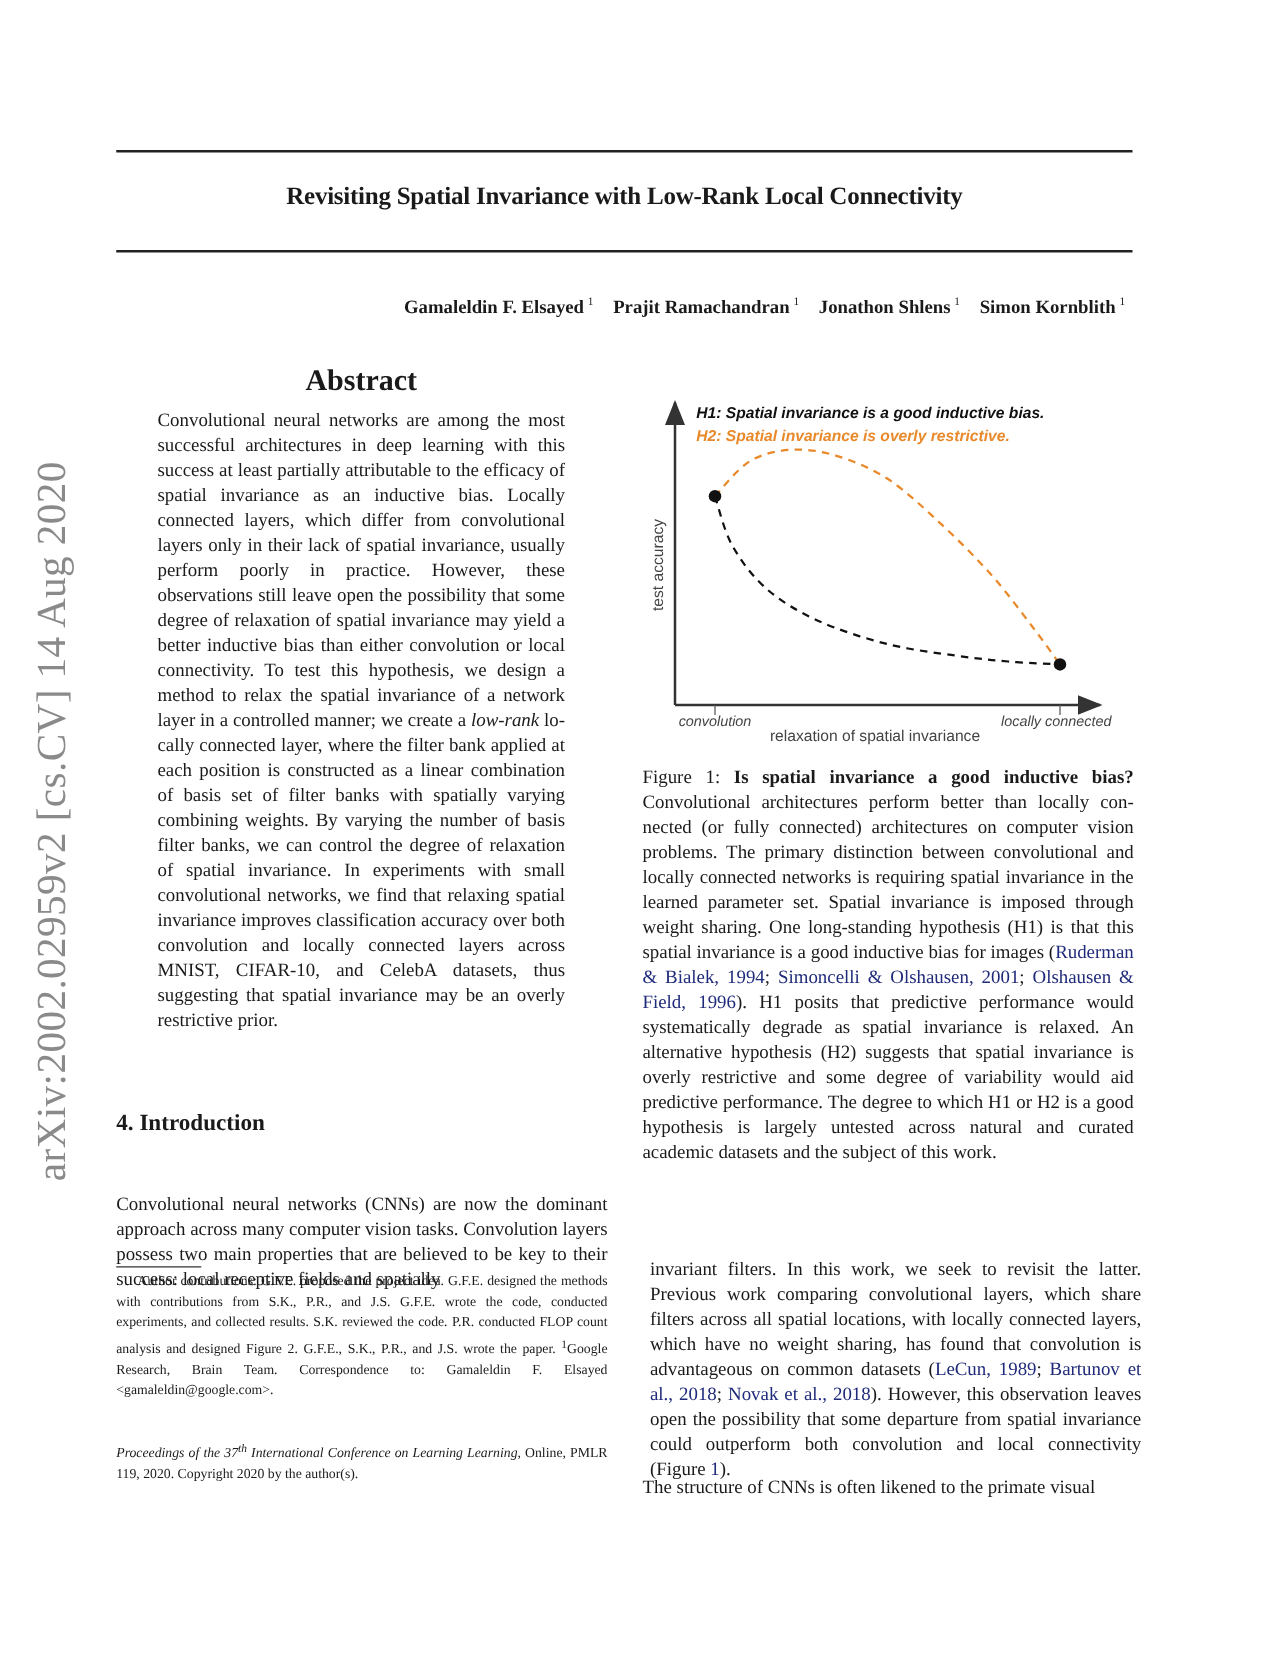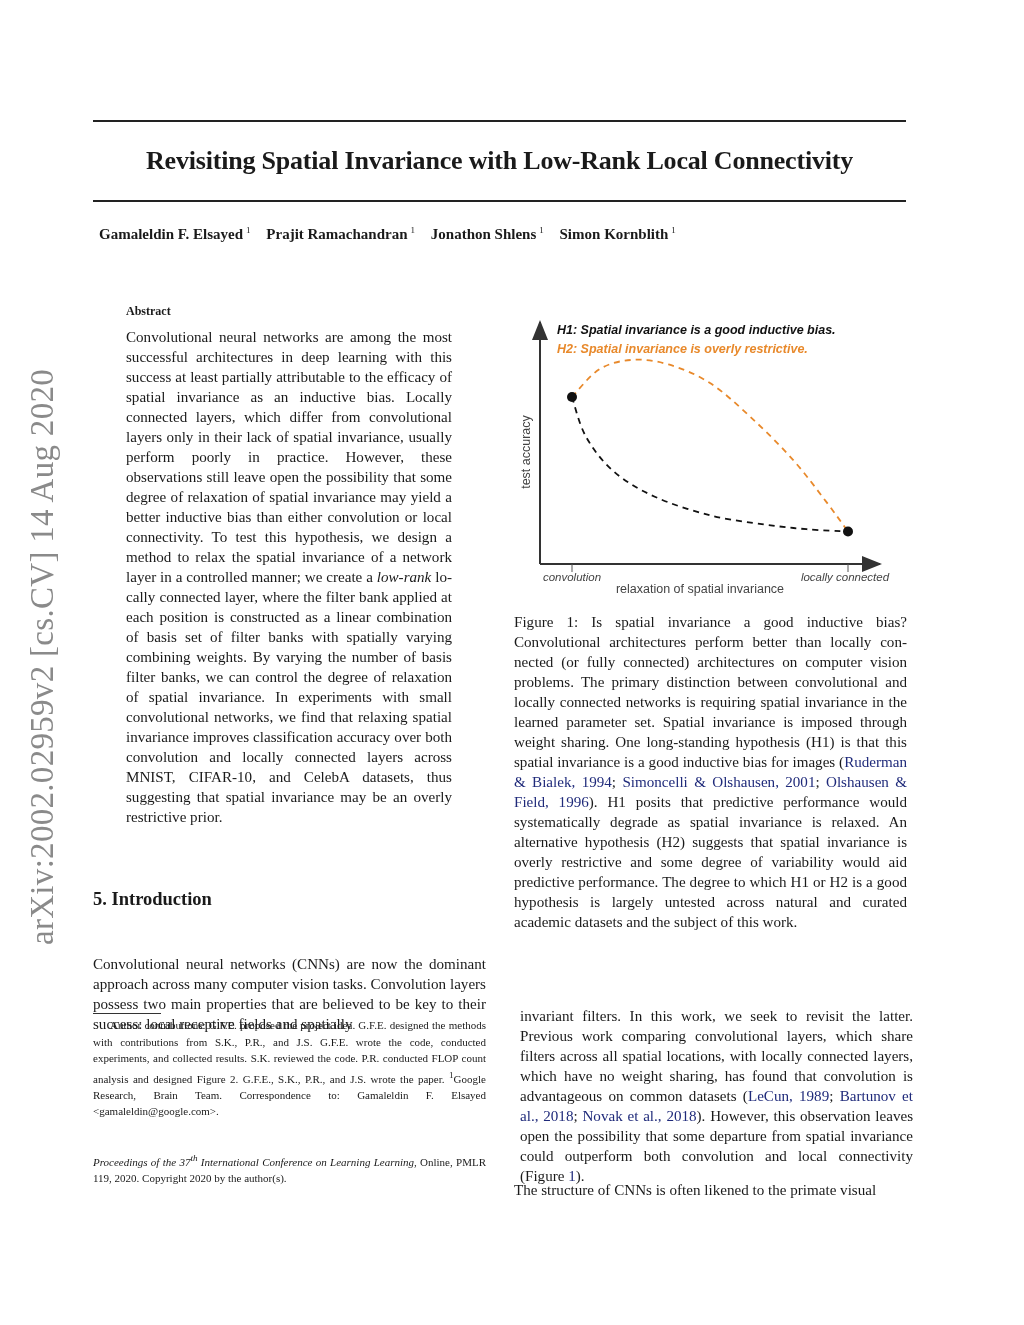--- a/index.html
+++ b/index.html
@@ -9,7 +9,7 @@
   #rule-top { top: 120px; }
   #rule-bottom { top: 200px; }
   #title { position: absolute; top: 146px; left: 93px; width: 813px; text-align: center;
-           font-size: 26px; font-weight: bold; letter-spacing: -0.2px; }
+           font-size: 20px; font-weight: bold; letter-spacing: -0.2px; }
   #authors { position: absolute; top: 225px; left: 93px; width: 813px; text-align: left;
              font-size: 15px; font-weight: bold; }
   #authors .author { margin: 0 6px; }

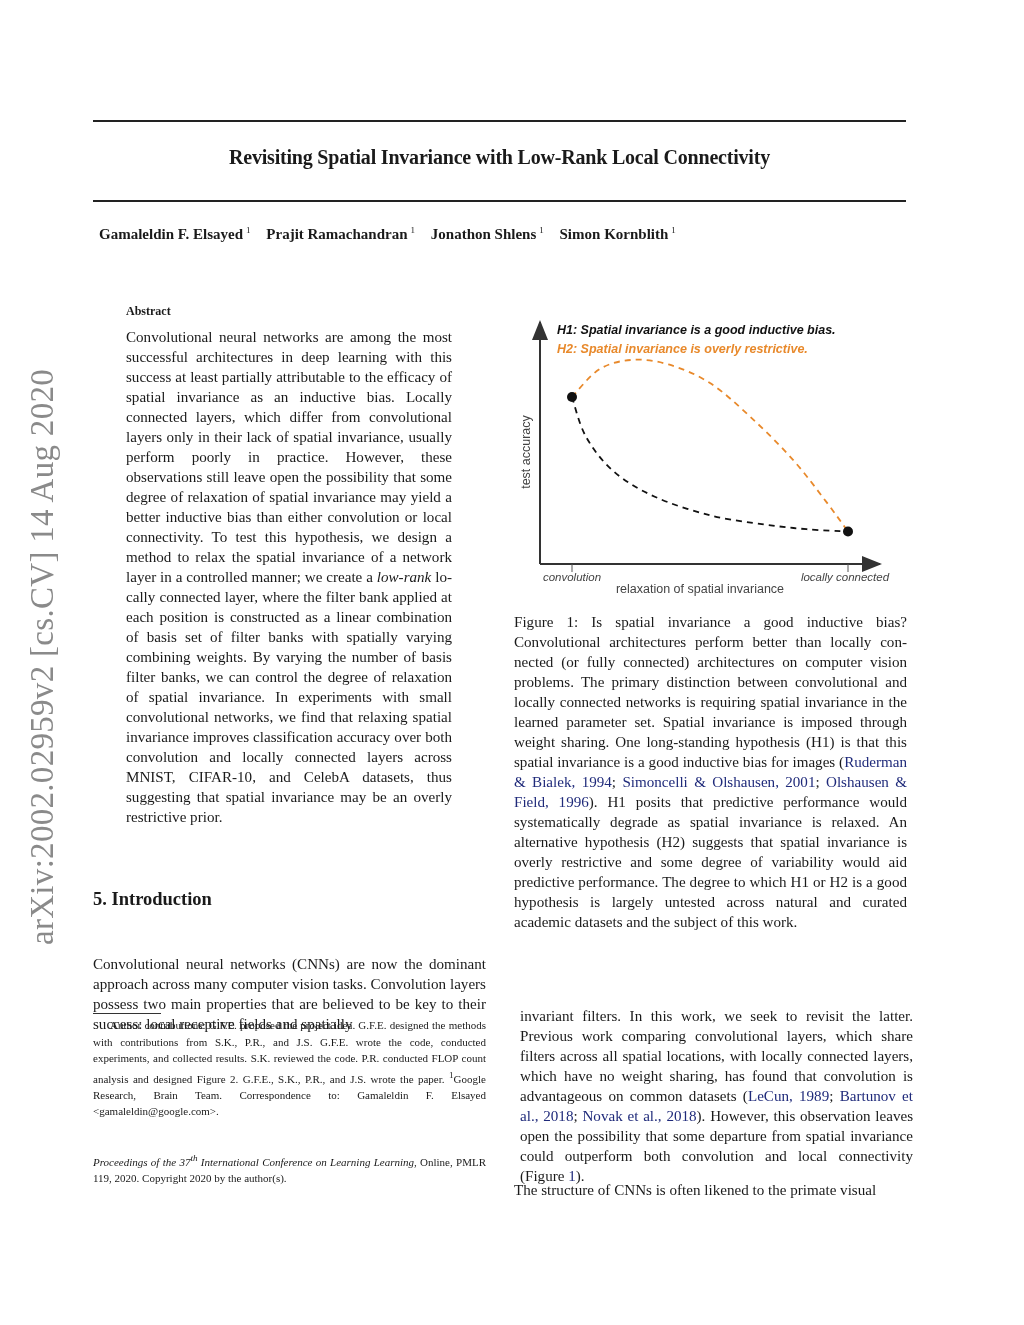--- a/index.html
+++ b/index.html
@@ -10,7 +10,7 @@
   #rule-bottom { top: 200px; }
   #title { position: absolute; top: 146px; left: 93px; width: 813px; text-align: center;
            font-size: 20px; font-weight: bold; letter-spacing: -0.2px; }
-  #authors { position: absolute; top: 225px; left: 93px; width: 813px; text-align: left;
+  #authors { position: absolute; top: 236px; left: 93px; width: 813px; text-align: right;
              font-size: 15px; font-weight: bold; }
   #authors .author { margin: 0 6px; }
   #authors sup { font-weight: normal; font-size: 9px; margin-left: 3px; }

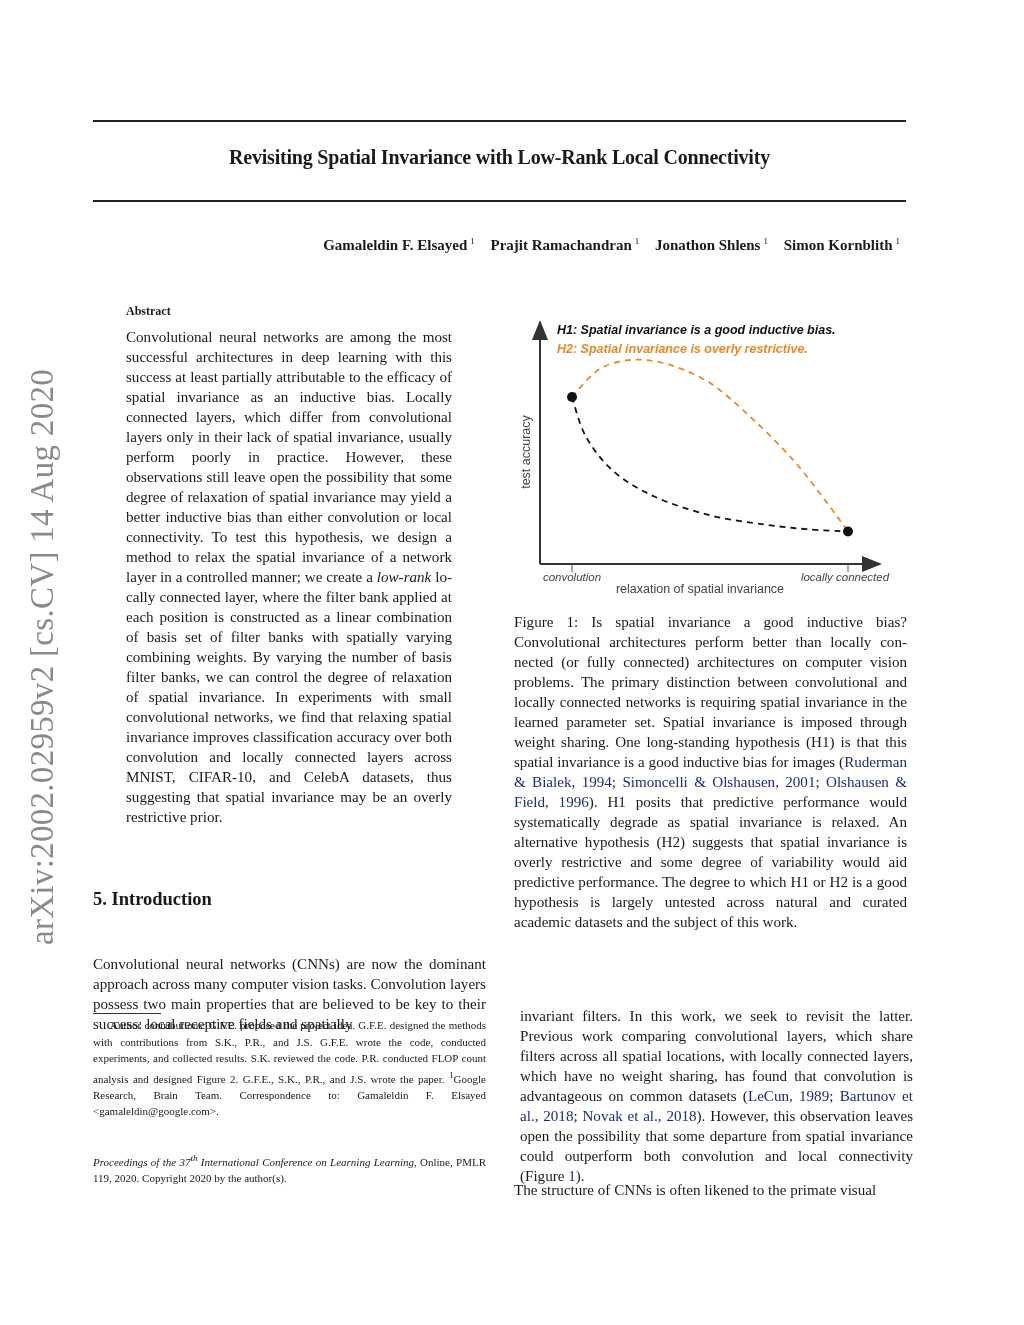--- a/index.html
+++ b/index.html
@@ -17,8 +17,8 @@
   #arxiv-stamp { position: absolute; left: 24px; top: 945px; transform-origin: left top;
                  transform: rotate(-90deg); font-size: 33px; color: #8a8a8a; white-space: nowrap;
                  letter-spacing: 0.3px; }
-  #abstract-heading { position: absolute; top: 292px; left: 126px; width: 326px; 
-                      font-size: 12px; font-weight: bold; margin-top: 12px; }
+  #abstract-heading { position: absolute; top: 292px; left: 126px; width: 326px; text-align: center;
+                      font-size: 24px; font-weight: bold; }
   .para { position: absolute; font-size: 15.1px; line-height: 20px; text-align: justify; hyphens: manual; }
   #abstract-body { top: 327px; left: 126px; width: 326px; }
   #intro-heading { position: absolute; top: 889px; left: 93px; font-size: 18.5px; font-weight: bold; }

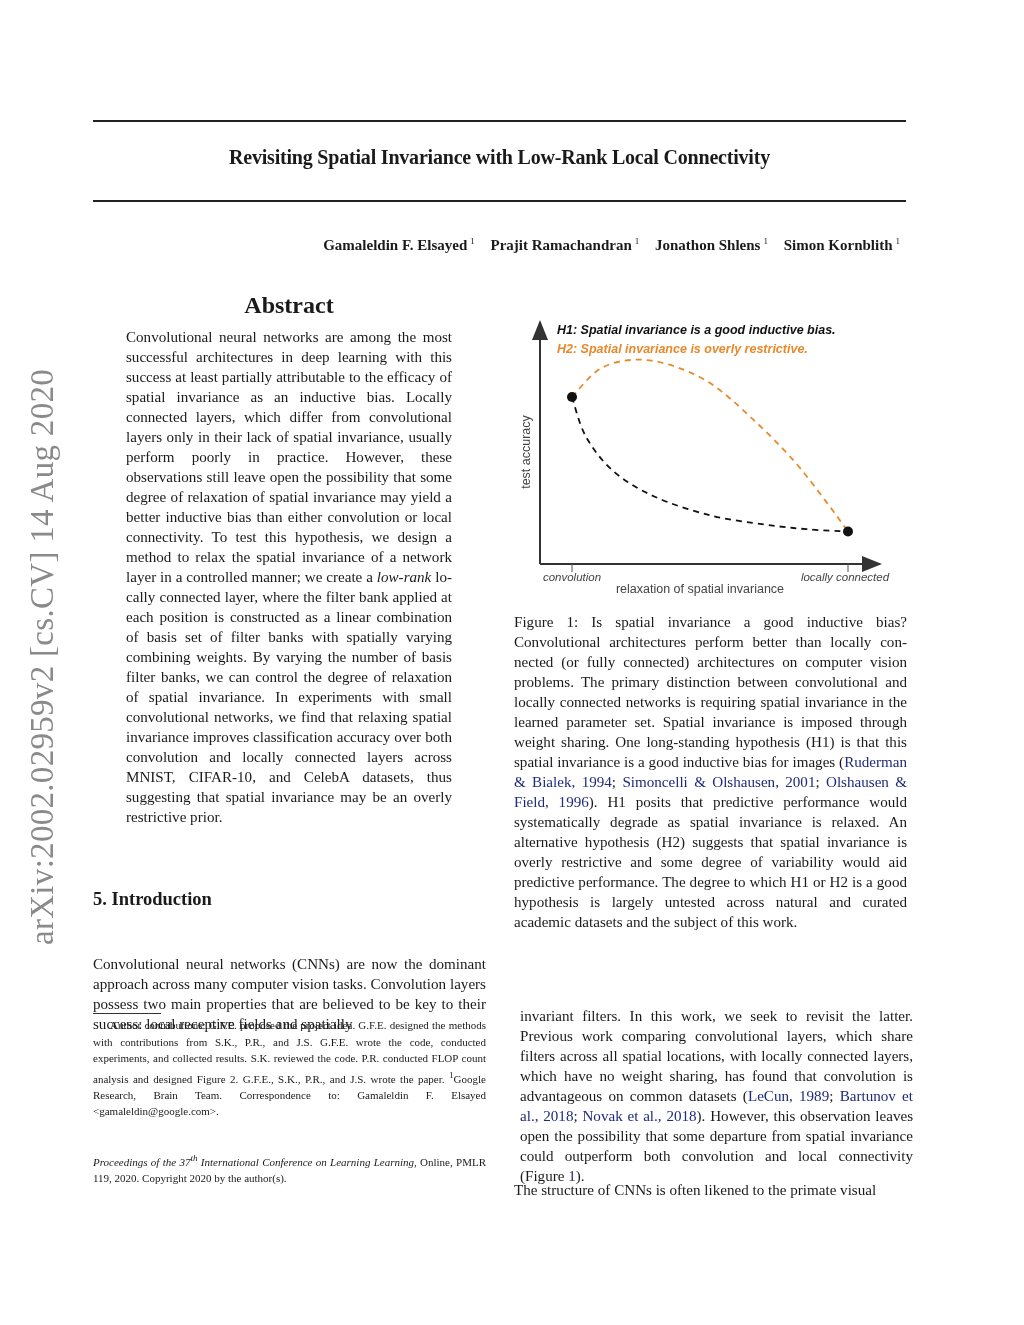--- a/index.html
+++ b/index.html
@@ -32,7 +32,7 @@
   #col2-p1 { top: 990px; left: 520px; width: 393px; margin-top: 16px; }
   #col2-p2 { top: 1180px; left: 514px; width: 393px; }
   .cite { color: #1f2a7a; }
-  .b { font-weight: normal; }
+  .b { font-weight: bold; }
   #figure { position: absolute; top: 312px; left: 510px; width: 400px; height: 290px; }
   #figure text { font-family: "Liberation Sans", "DejaVu Sans", sans-serif; }
 </style>

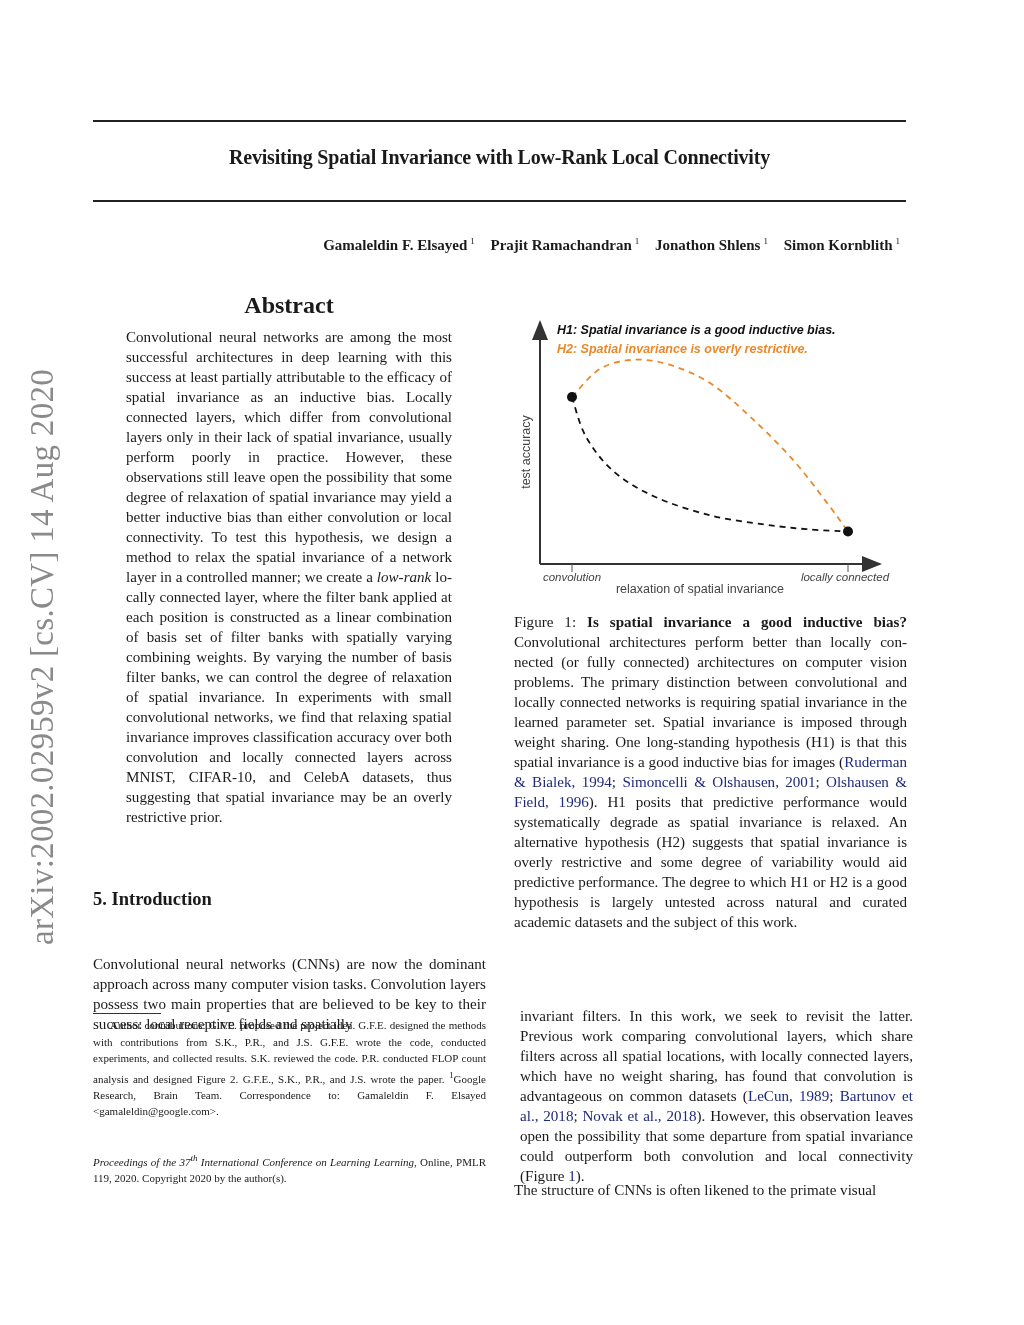--- a/index.html
+++ b/index.html
@@ -55,7 +55,7 @@
 <div id="abstract-heading">Abstract</div>
 <div class="para" id="abstract-body"><span>Convolutional neural networks are among the most successful architectures in deep learning with this success at least partially attributable to the efficacy of spatial invariance as an induc­tive bias. Locally connected layers, which differ from convolutional layers only in their lack of spatial invariance, usually perform poorly in prac­tice. However, these observations still leave open the possibility that some degree of relaxation of spatial invariance may yield a better inductive bias than either convolution or local connectiv­ity. To test this hypothesis, we design a method to relax the spatial invariance of a network layer in a controlled manner; we create a </span><i>low-rank</i><span> lo­cally connected layer, where the filter bank ap­plied at each position is constructed as a linear combination of basis set of filter banks with spa­tially varying combining weights. By varying the number of basis filter banks, we can control the degree of relaxation of spatial invariance. In ex­periments with small convolutional networks, we find that relaxing spatial invariance improves clas­sification accuracy over both convolution and lo­cally connected layers across MNIST, CIFAR-10, and CelebA datasets, thus suggesting that spatial invariance may be an overly restrictive prior.</span></div>
 
-<div id="intro-heading">5. Introduction</div>
+<div id="intro-heading">4. Introduction</div>
 <div class="para" id="intro-p1">Convolutional neural networks (CNNs) are now the domi­nant approach across many computer vision tasks. Convolu­tion layers possess two main properties that are believed to be key to their success: local receptive fields and spatially</div>
 
 <div id="footnote-rule"></div>

